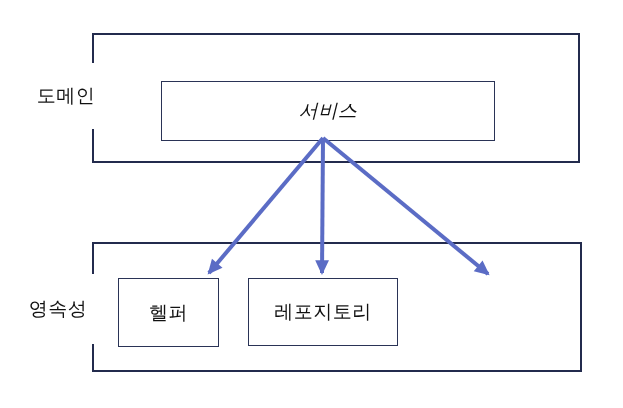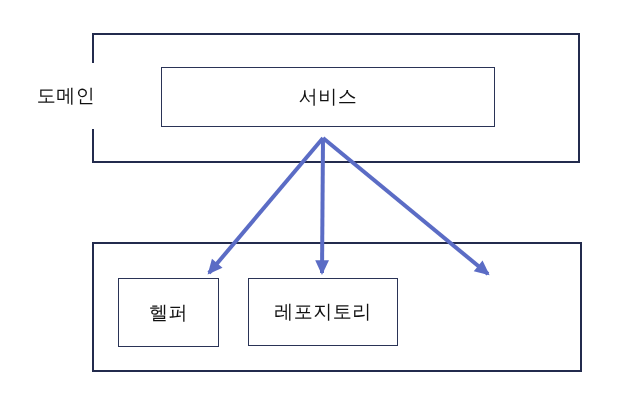--- a/index.html
+++ b/index.html
@@ -49,7 +49,7 @@
     z-index: 2;
     letter-spacing: 0.5px;
   }
-  .node-service    { left: 161px; top: 67px;  width: 334px; height: 60px; }
+  .node-service    { left: 161px; top: 81px;  width: 334px; height: 60px; font-style: italic; }
   .node-helper     { left: 118px; top: 278px; width: 101px; height: 69px; }
   .node-repository { left: 248px; top: 278px; width: 150px; height: 68px; }
   .node-utility    { left: 418px; top: 278px; width: 150px; height: 69px; }

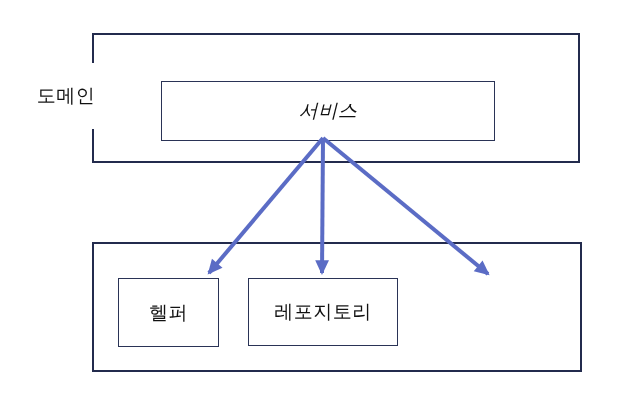--- a/index.html
+++ b/index.html
@@ -76,6 +76,9 @@
   </div>
 
   <div class="container container-bottom"></div>
+  <div class="side-label label-persistence">
+    <span>영속성</span>
+  </div>
   <div class="node node-repository">
     <span>레포지토리</span>
   </div>

